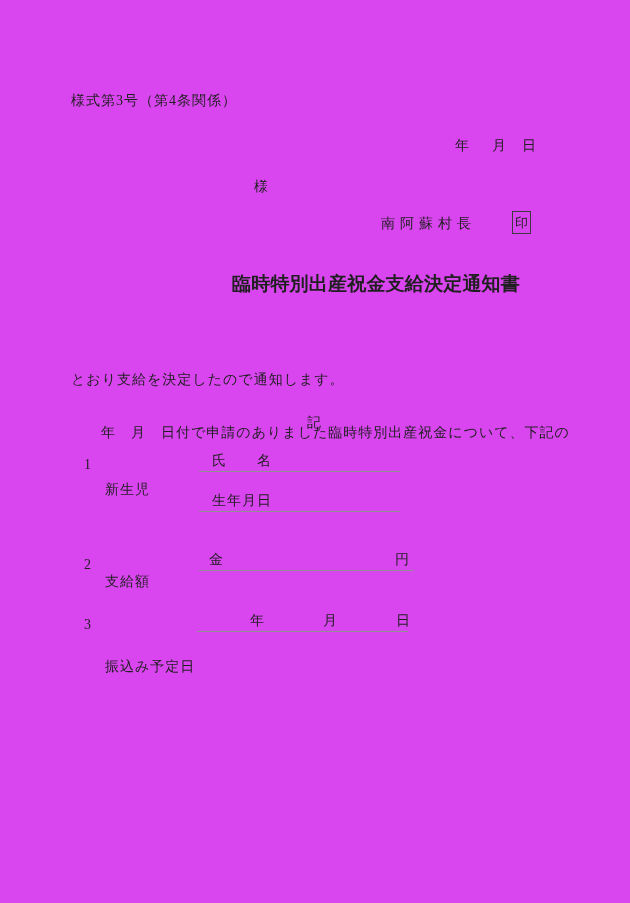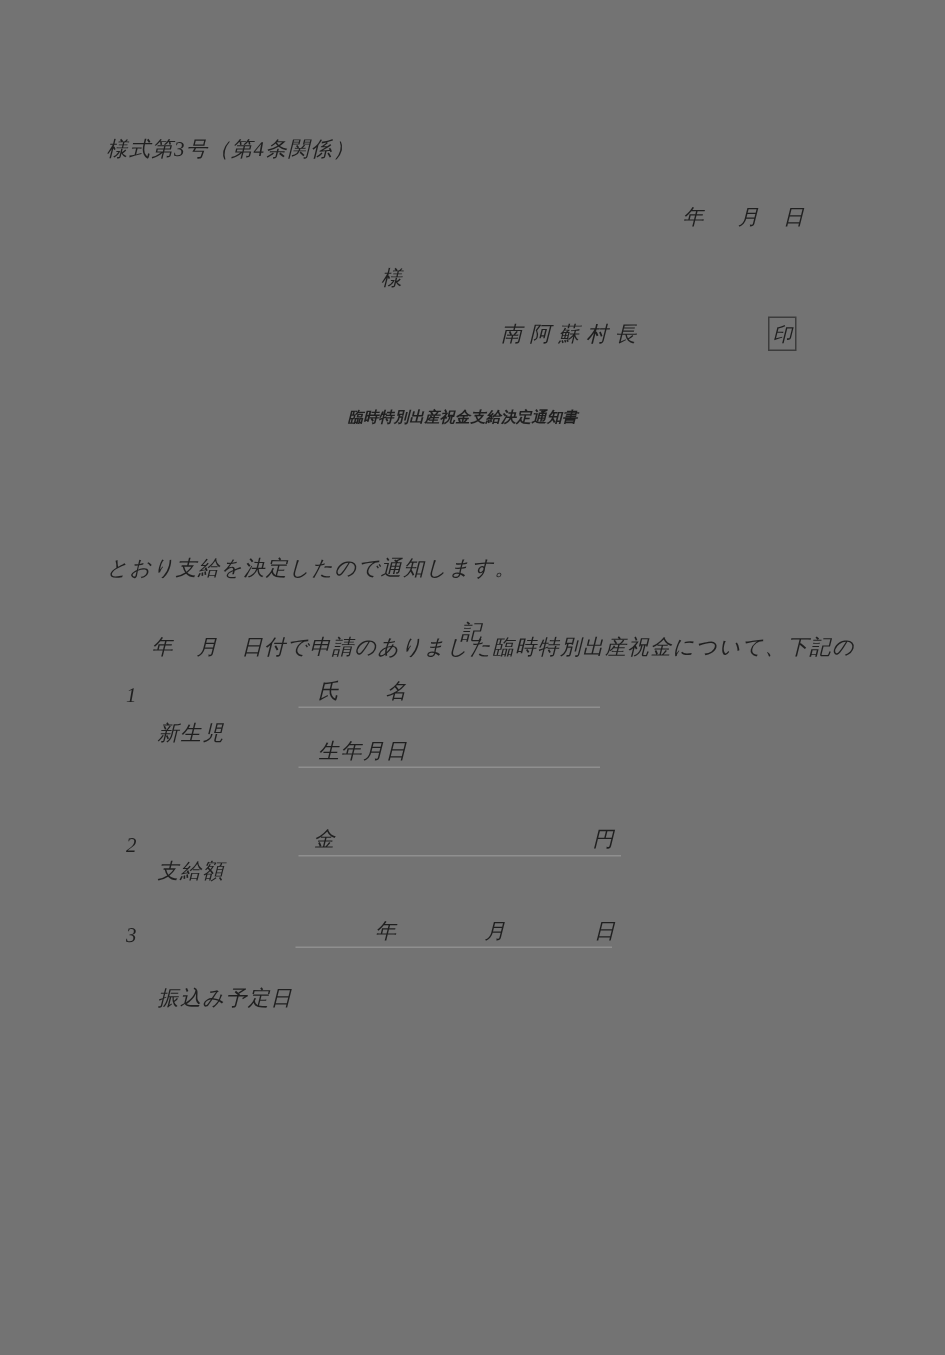--- a/index.html
+++ b/index.html
@@ -6,13 +6,12 @@
   .page {
     position:relative;
     width:630px; height:903px;
-    background:#737373;
+    background:#d946ef;
     color:#1f1f1f;
     font-family:"Liberation Serif","DejaVu Serif",serif;
     font-size:14px;
     letter-spacing:1px;
     overflow:hidden;
-    font-style:italic;
   }
   .abs { position:absolute; white-space:pre; line-height:1.15; }
   .date-line { display:flex; align-items:flex-start; }

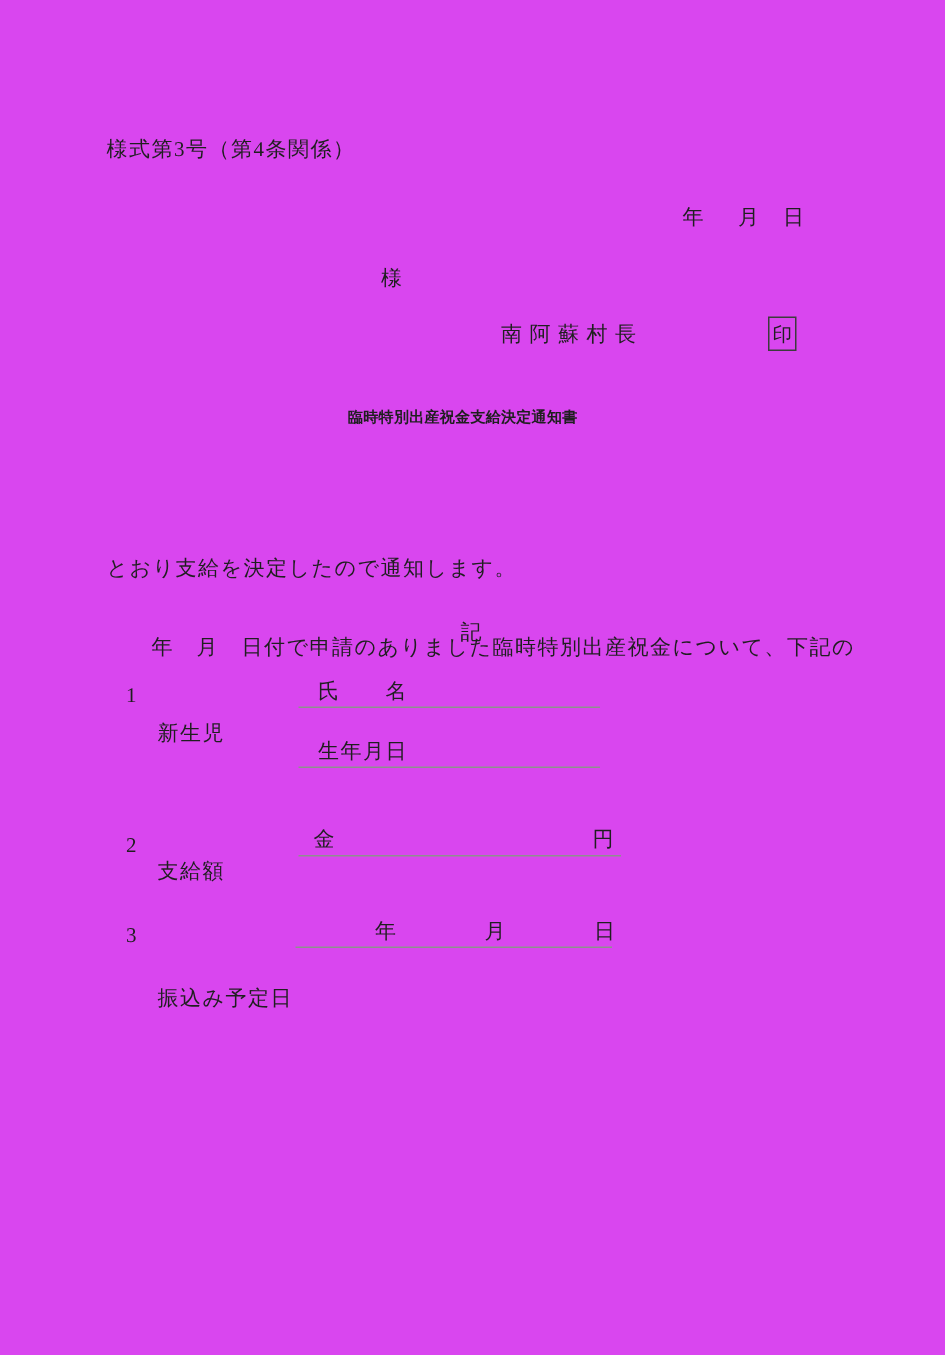--- a/index.html
+++ b/index.html
@@ -17,7 +17,7 @@
   .date-line { display:flex; align-items:flex-start; }
   .date-line .gap1 { margin-left:22px; }
   .date-line .gap2 { margin-left:15px; }
-  .sender { letter-spacing:5px; }
+  .sender { letter-spacing:5px;margin-left:47px; }
   .seal-box {
     position:absolute;
     width:19px; height:23px;

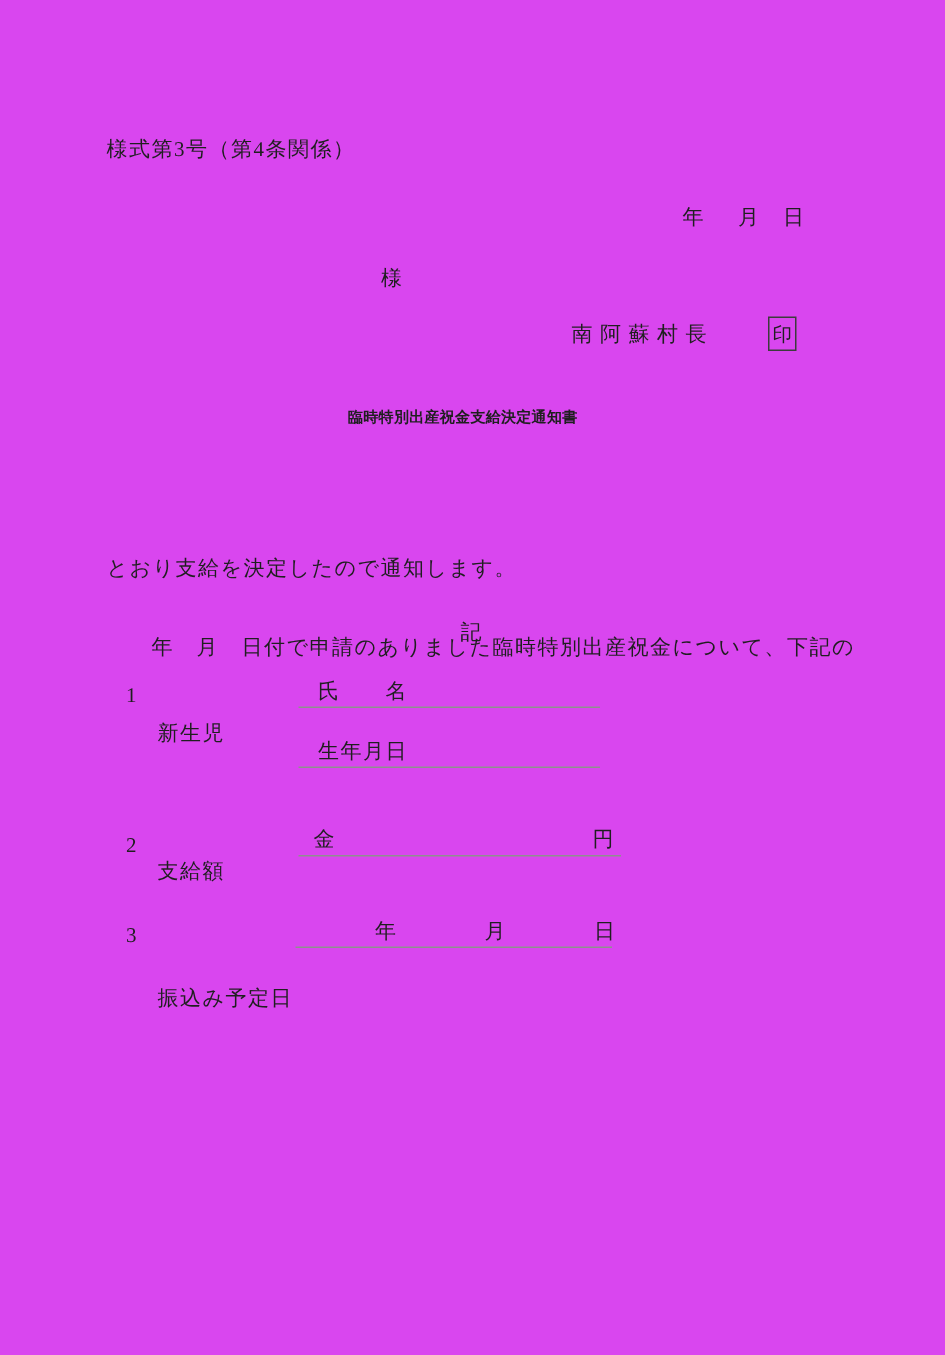--- a/index.html
+++ b/index.html
@@ -26,7 +26,7 @@
     font-size:13px; letter-spacing:0;
     box-sizing:border-box;
   }
-  .doc-title { font-weight:bold; font-size:10px; letter-spacing:0.2px; }
+  .doc-title { font-weight:bold; font-size:19px; letter-spacing:0.2px; }
   .body-text div { white-space:pre; line-height:21px; }
   .ufield {
     position:absolute;

